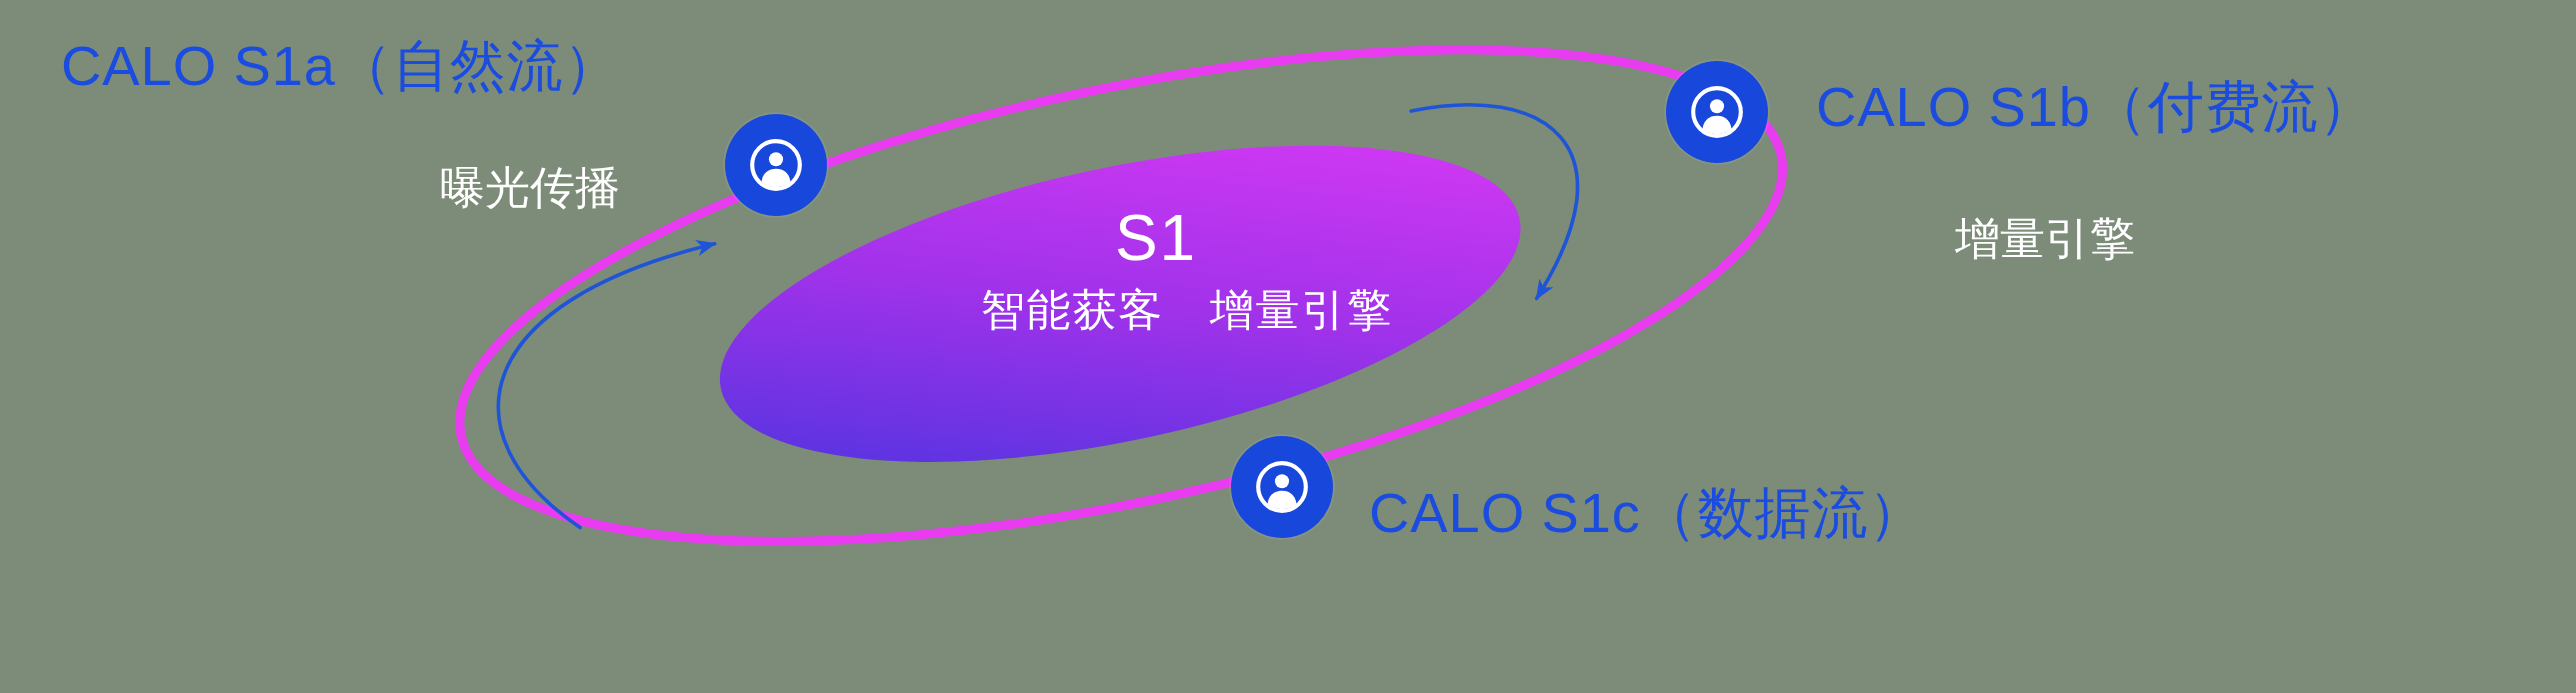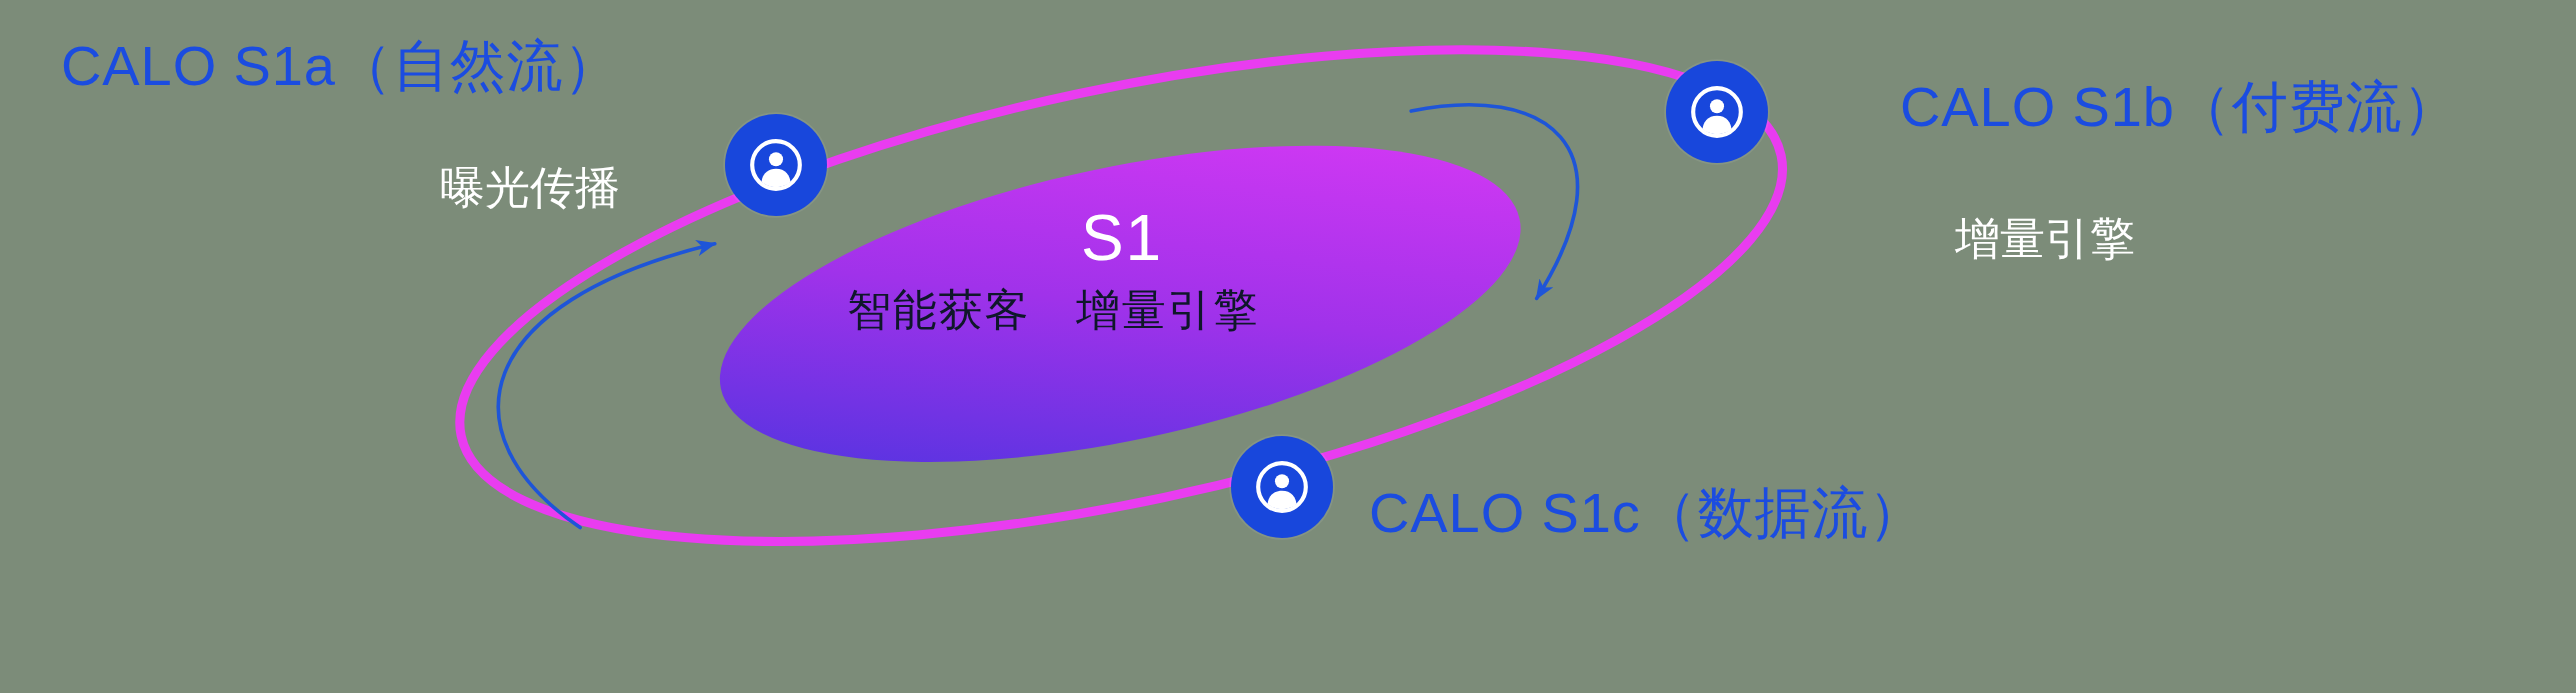--- a/index.html
+++ b/index.html
@@ -82,7 +82,7 @@
         <use href="#icon-user"></use>
       </svg>
   </div>
-  <div class="title" style="left:1900px;top:76px;text-align:right;">CALO S1b（付费流）</div>
+  <div class="title" style="left:1816px;top:76px;text-align:right;">CALO S1b（付费流）</div>
   <div class="subtitle" style="left:1955px;top:207px;">增量引擎</div>
 
   <div class="node" style="left:1231px;top:436px;">

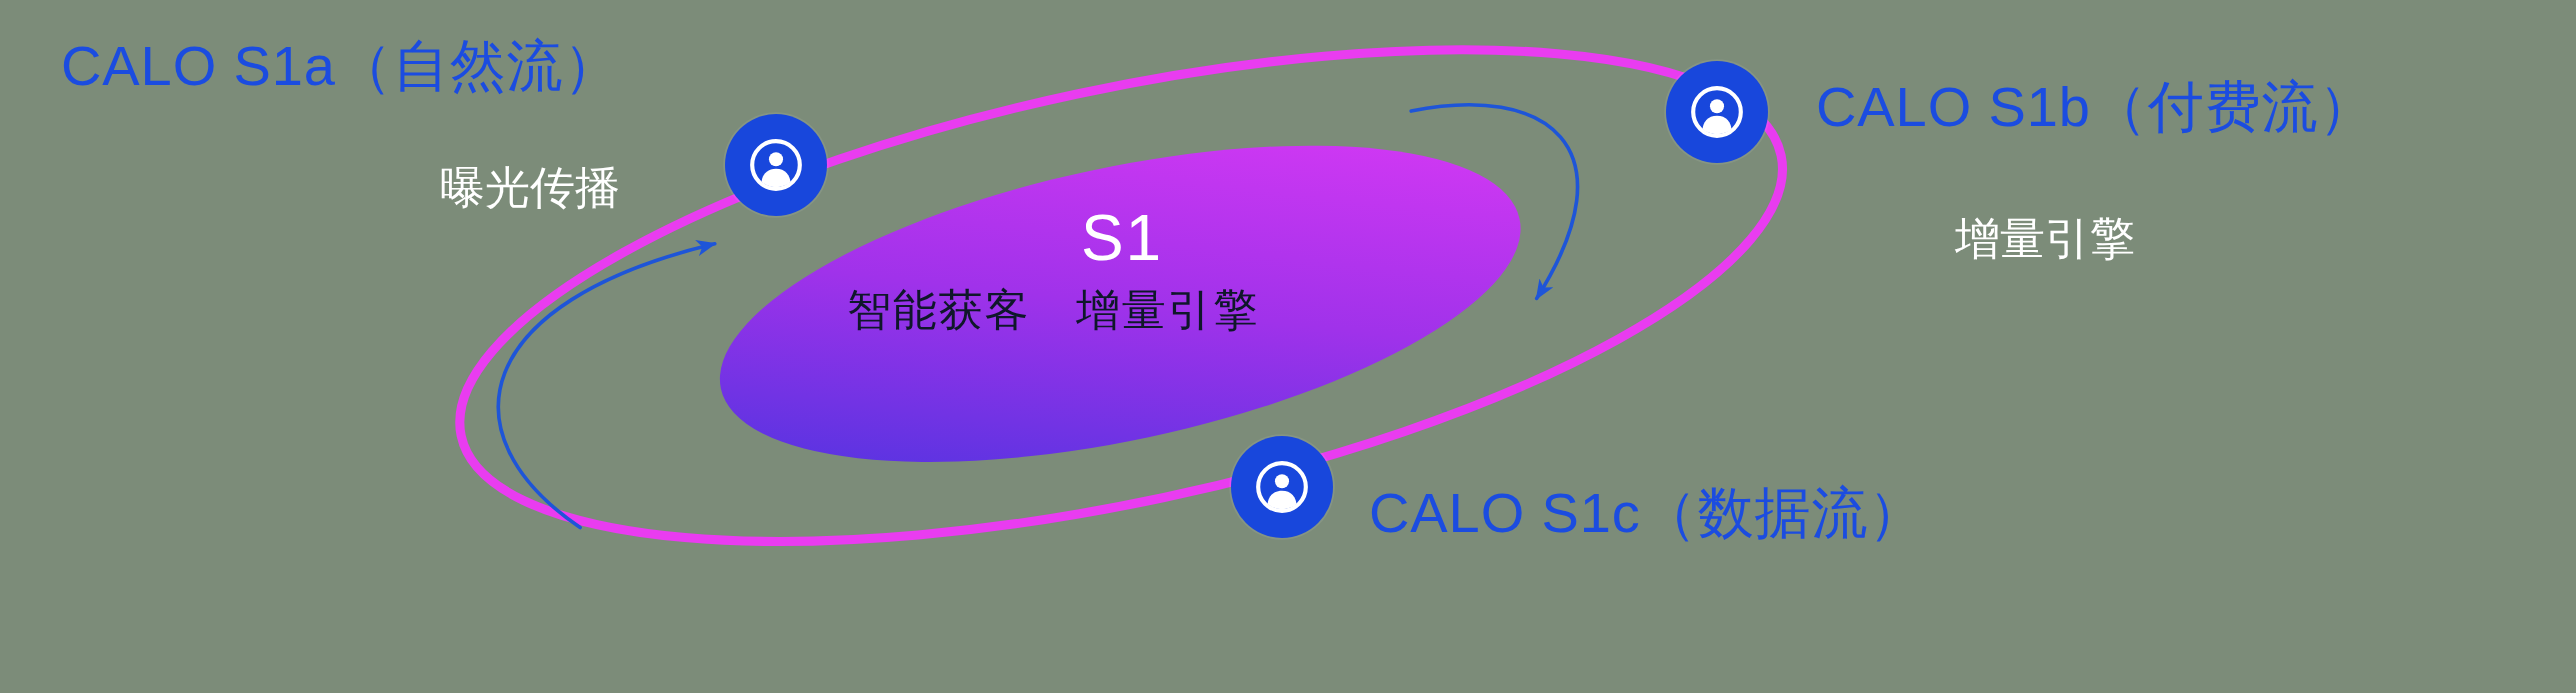--- a/index.html
+++ b/index.html
@@ -66,7 +66,7 @@
     <path d="M 1552 122 C 1700 92, 1796 160, 1690 328" fill="none" stroke="#1e55d8" stroke-width="4" stroke-linecap="round" marker-end="url(#arrowhead)"></path>
   </svg>
 
-  <div class="center-title" style="left:940px;top:205px;width:364px;">S1</div>
+  <div class="center-title" style="left:974px;top:205px;width:364px;">S1</div>
   <div class="center-sub" style="left:847px;top:286px;width:546px;">智能获客　增量引擎</div>
 
   <div class="node" style="left:725px;top:114px;">

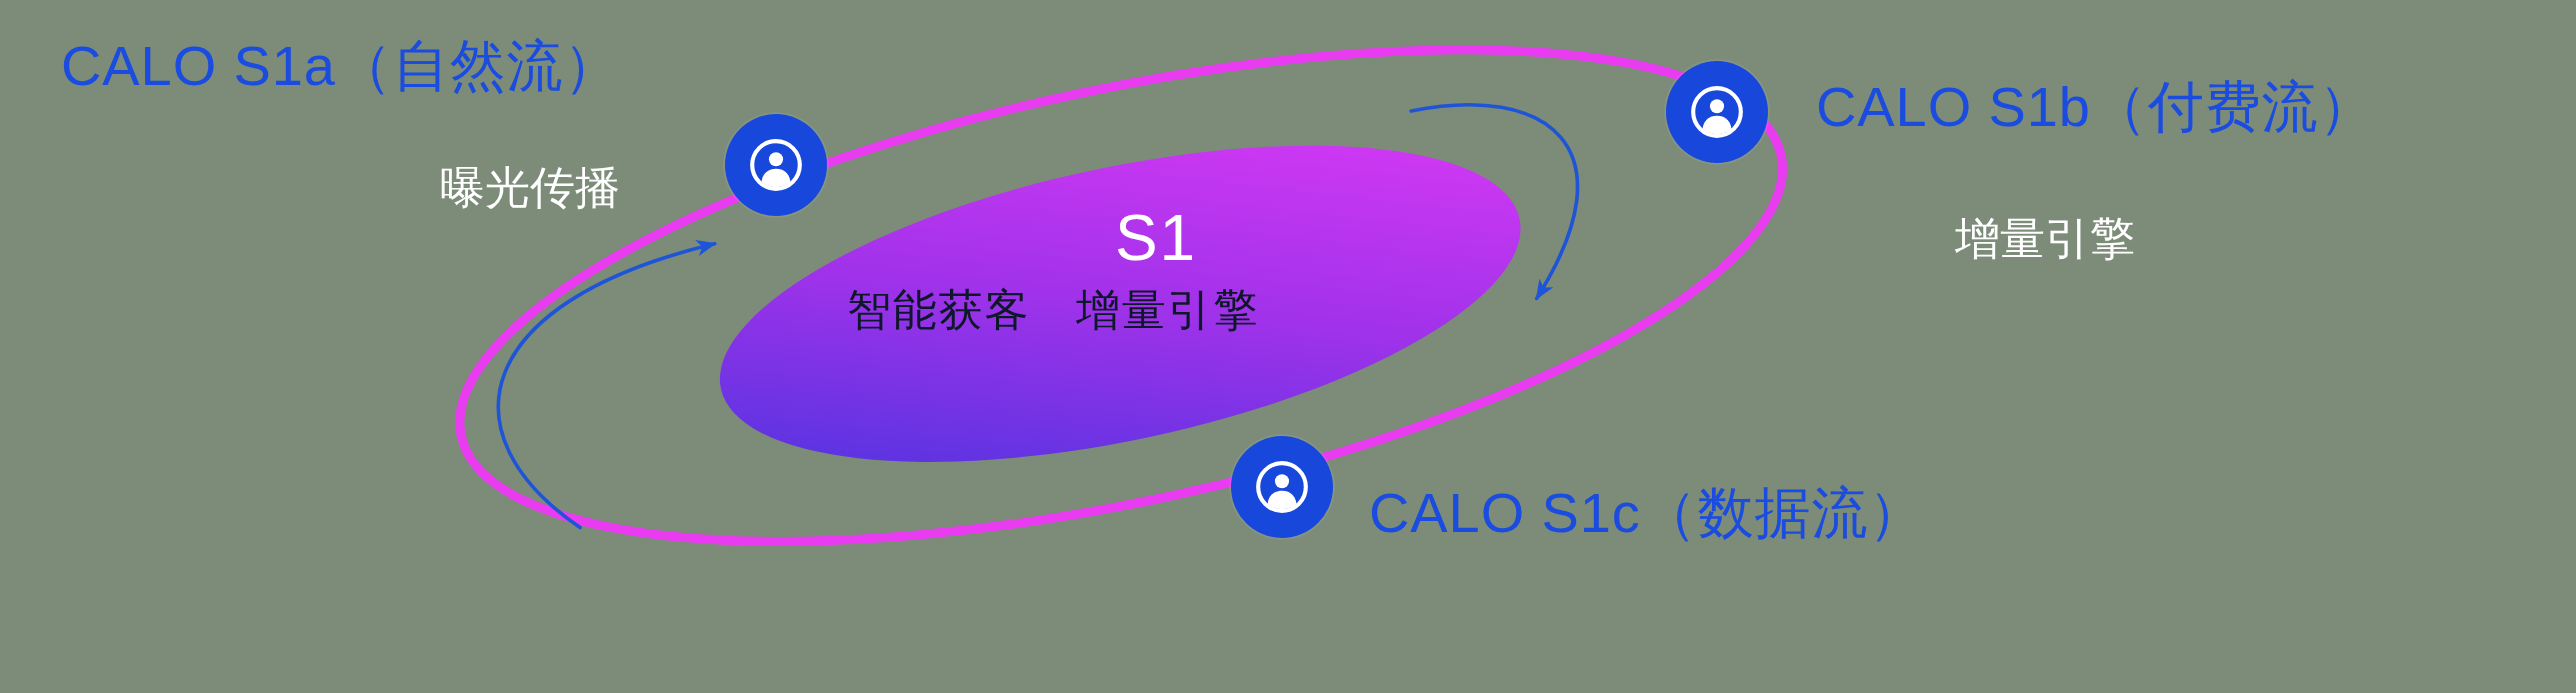--- a/index.html
+++ b/index.html
@@ -27,8 +27,8 @@
     text-align:center;line-height:1.05;letter-spacing:1.8px;
   }
   .center-sub{
-    position:absolute;color:#0f172a;font-size:44px;font-weight:400;
-    text-align:left;line-height:1.1;letter-spacing:1.8px;white-space:pre;
+    position:absolute;color:#ffffff;font-size:44px;font-weight:400;
+    text-align:right;line-height:1.1;letter-spacing:1.8px;white-space:pre;
   }
 </style>
 </head>

